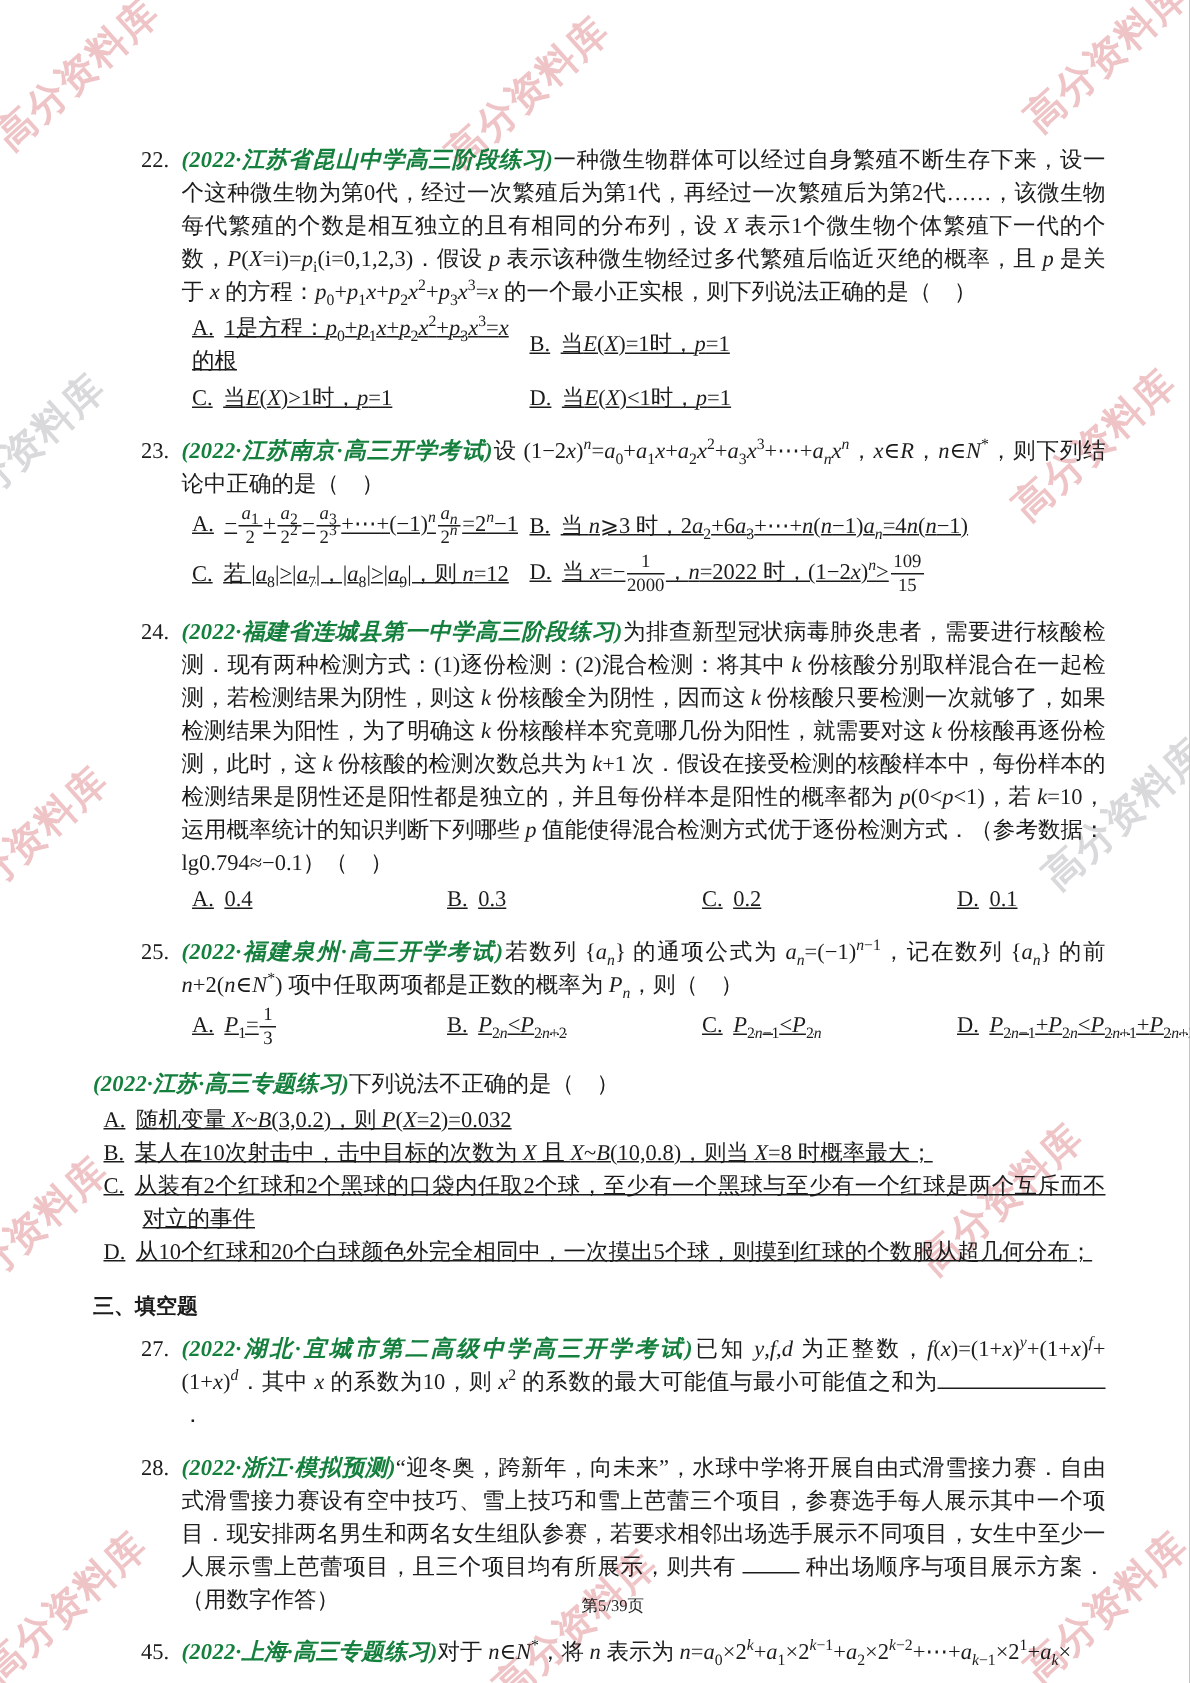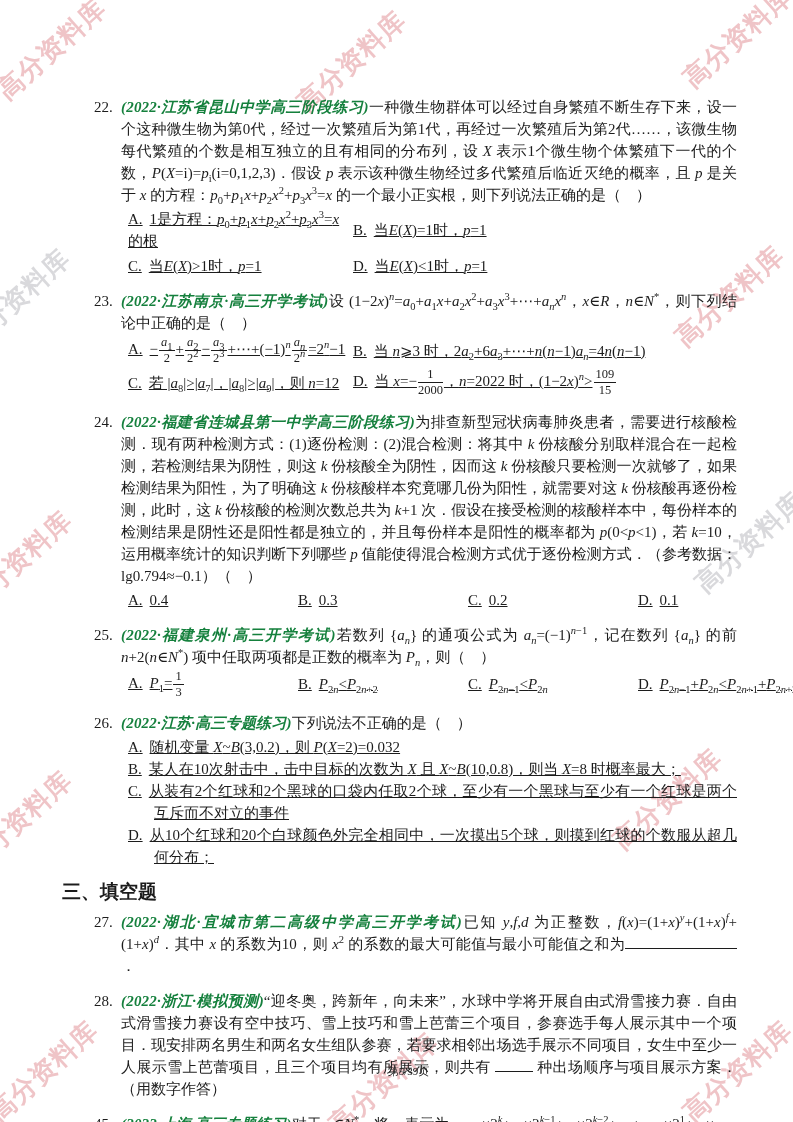--- a/index.html
+++ b/index.html
@@ -107,7 +107,6 @@
     </div>
 
     <div class="q">
-      <div class="qnum">26.</div>
       <div class="qbody">
         <p class="qtext"><span class="cite">(2022·江苏·高三专题练习)</span><span>下列说法不正确的是（　）</span></p>
         <div class="opts">

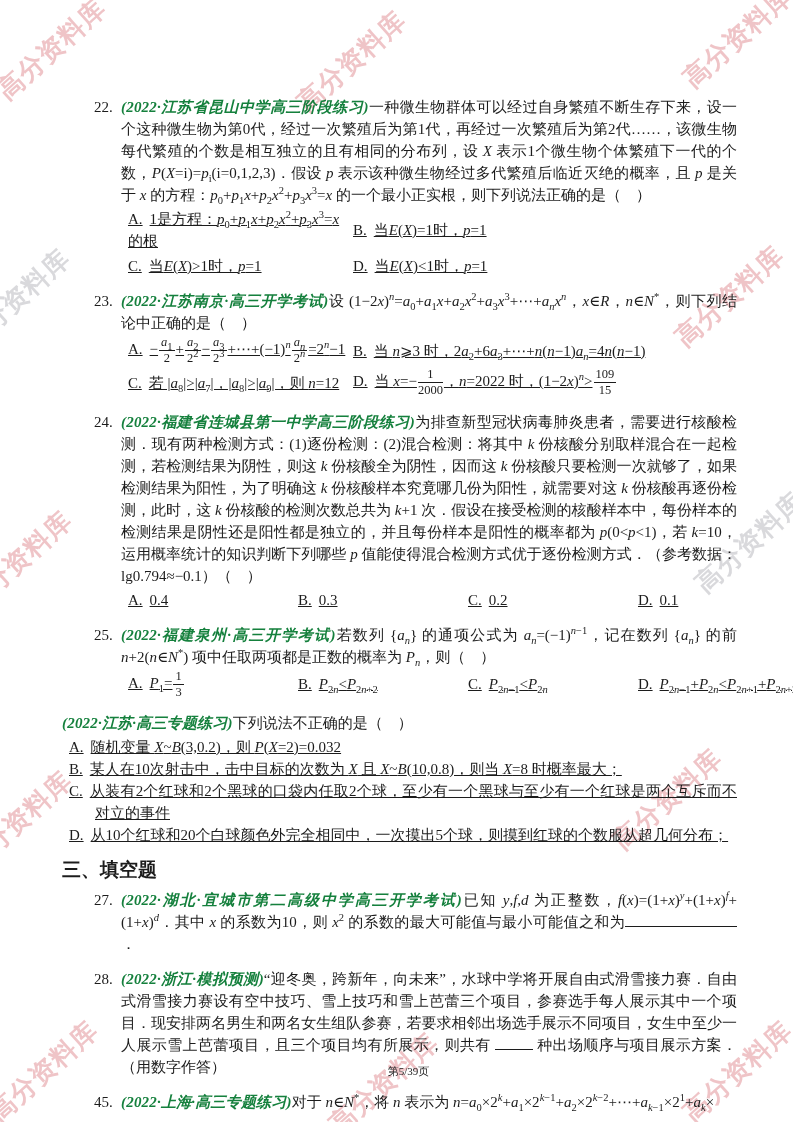--- a/index.html
+++ b/index.html
@@ -30,7 +30,7 @@
   .frac .fd{display:block;padding-top:1px;}
   .blank{display:inline-block;width:112px;border-bottom:1px solid #1c1c1c;height:14px;}
   .blank-s{display:inline-block;width:38px;border-bottom:1px solid #1c1c1c;height:14px;margin:0 4px;}
-  .section-heading{font-weight:700;font-size:19px;margin:0 0 8px 0;
+  .section-heading{font-weight:700;font-size:14px;margin:0 0 8px 0;
         font-family:"Liberation Sans","DejaVu Sans",sans-serif;}
   .footer{position:absolute;left:12px;top:1060px;width:100%;text-align:center;font-size:11px;color:#222;}
 </style>

